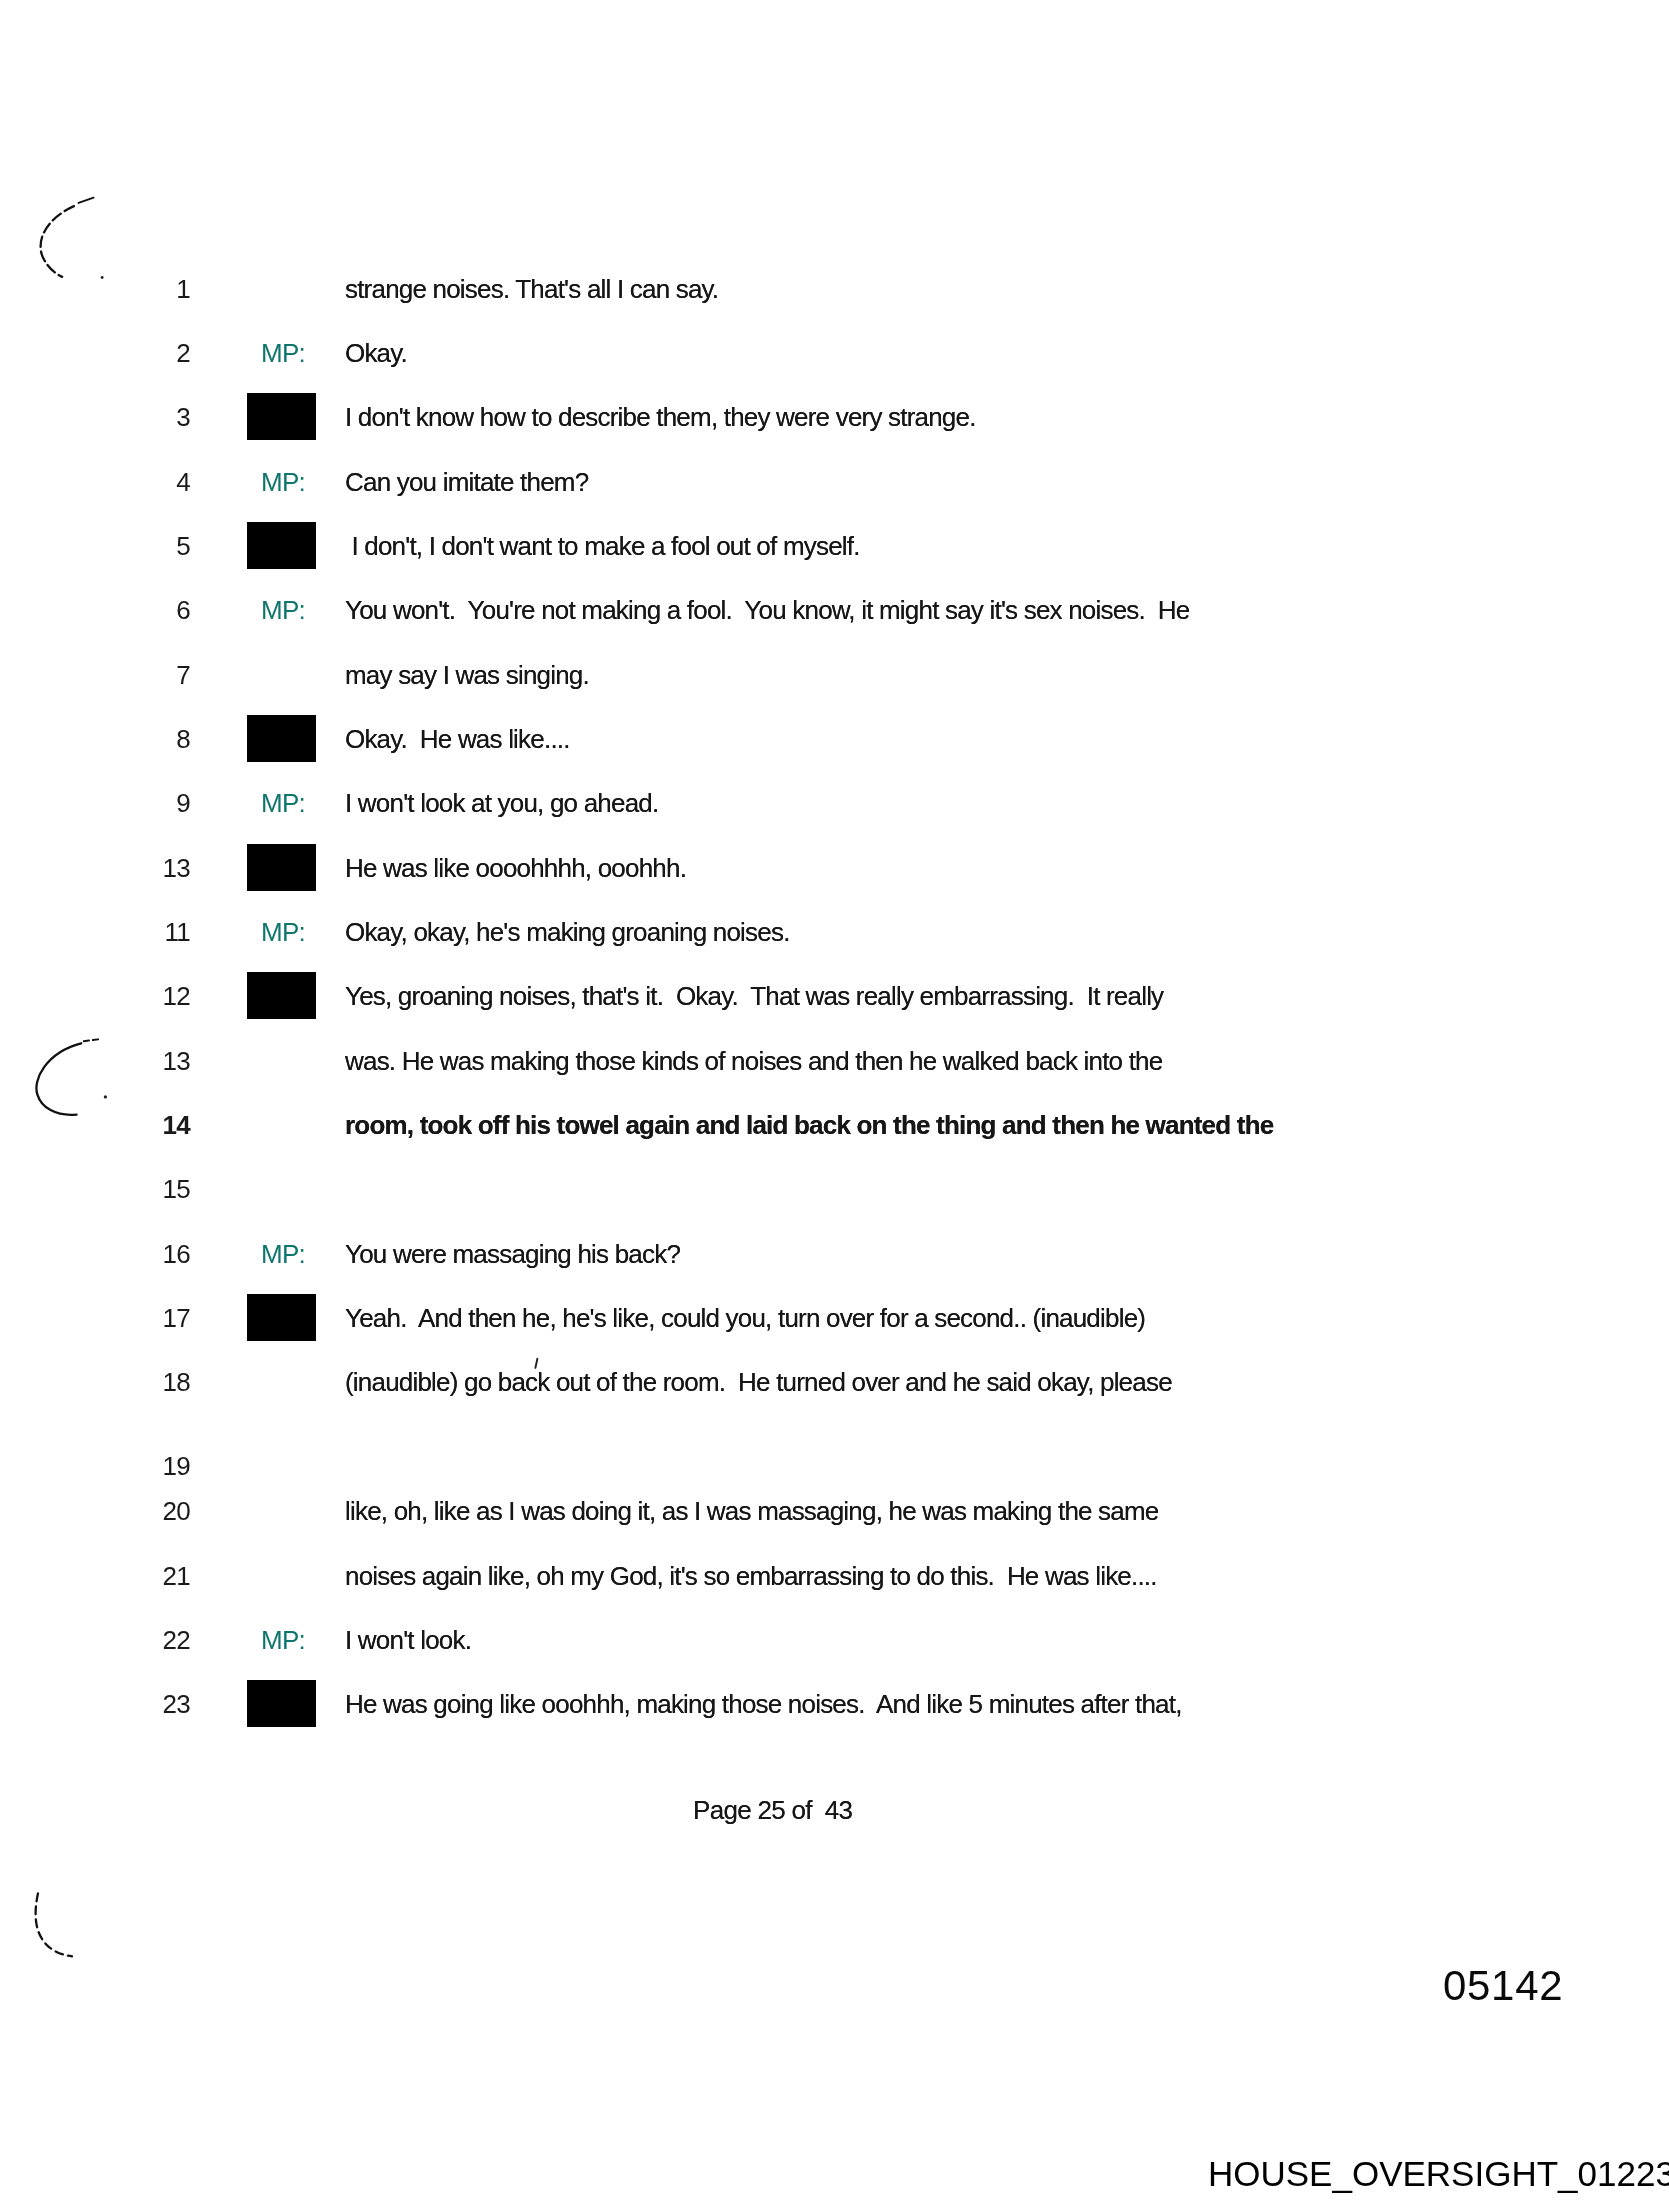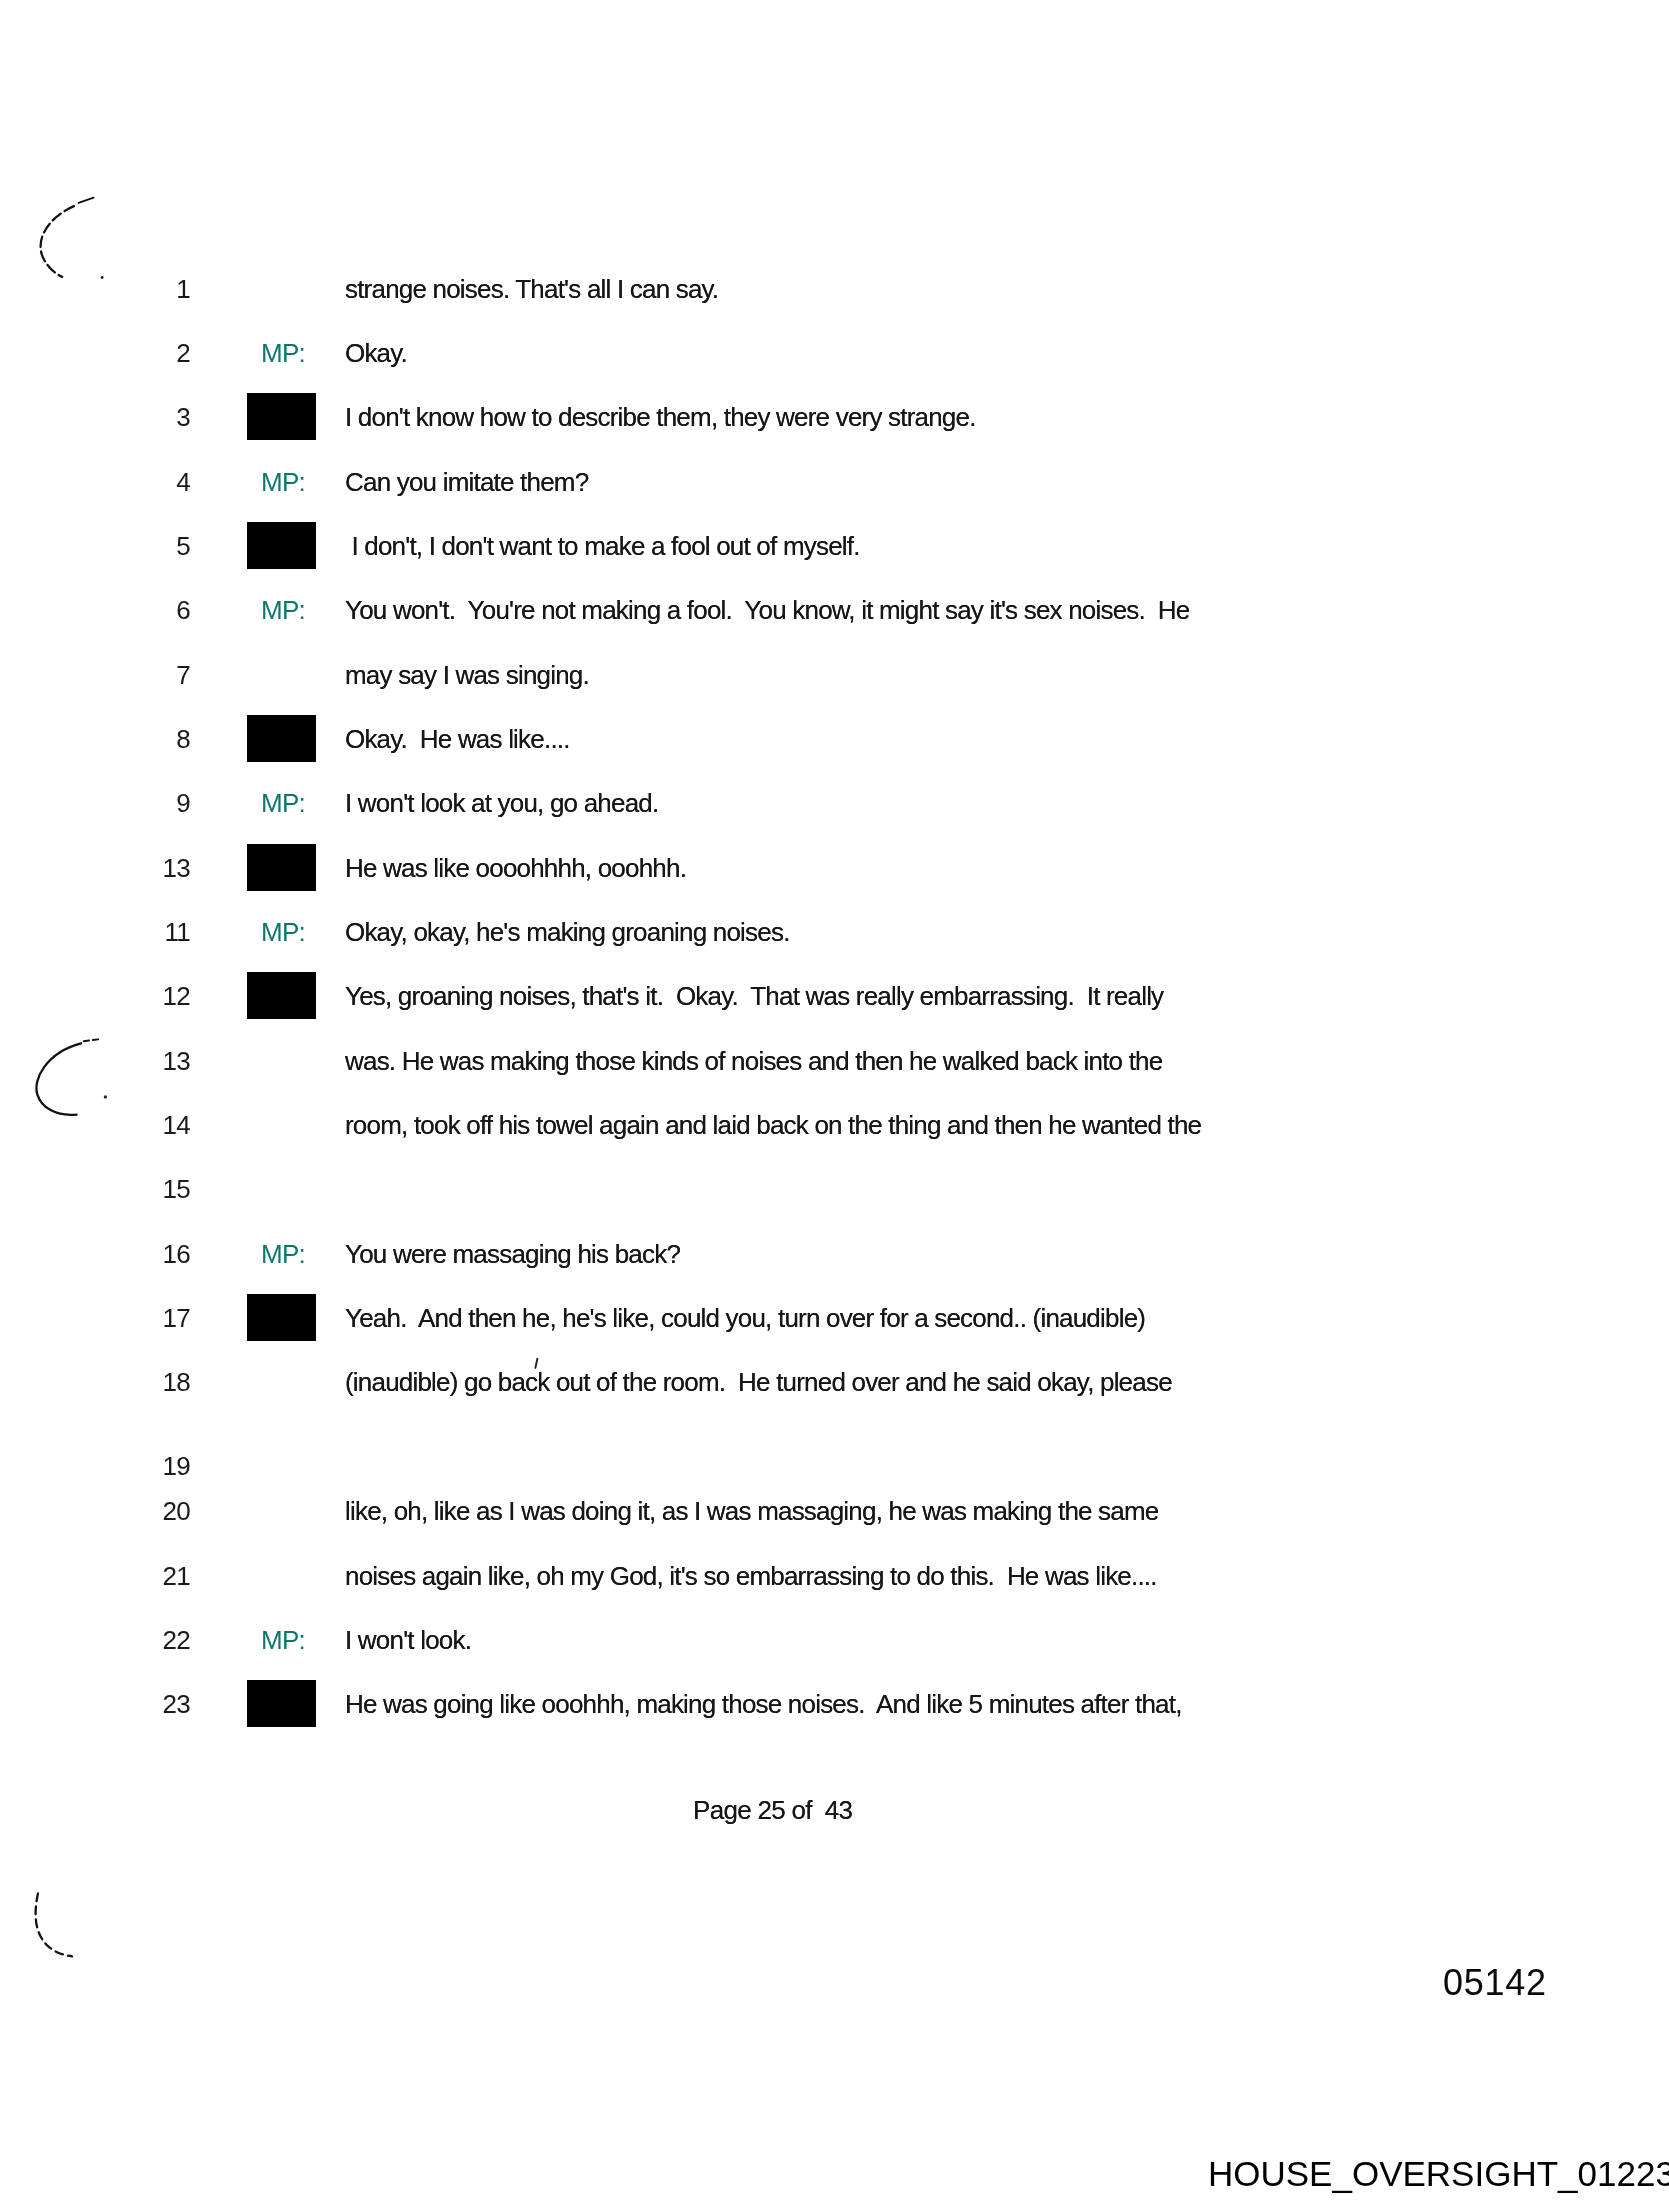--- a/index.html
+++ b/index.html
@@ -182,7 +182,7 @@
 
     <span class="t-text">was. He was making those kinds of noises and then he walked back into the</span>
   </div>
-      <div class="t-row" style="top: 1110px;">
+      <div class="t-row" style="top: 1110px; font-weight: bold;">
     <span class="t-num">14</span>
     <span class="t-speaker"></span>
 

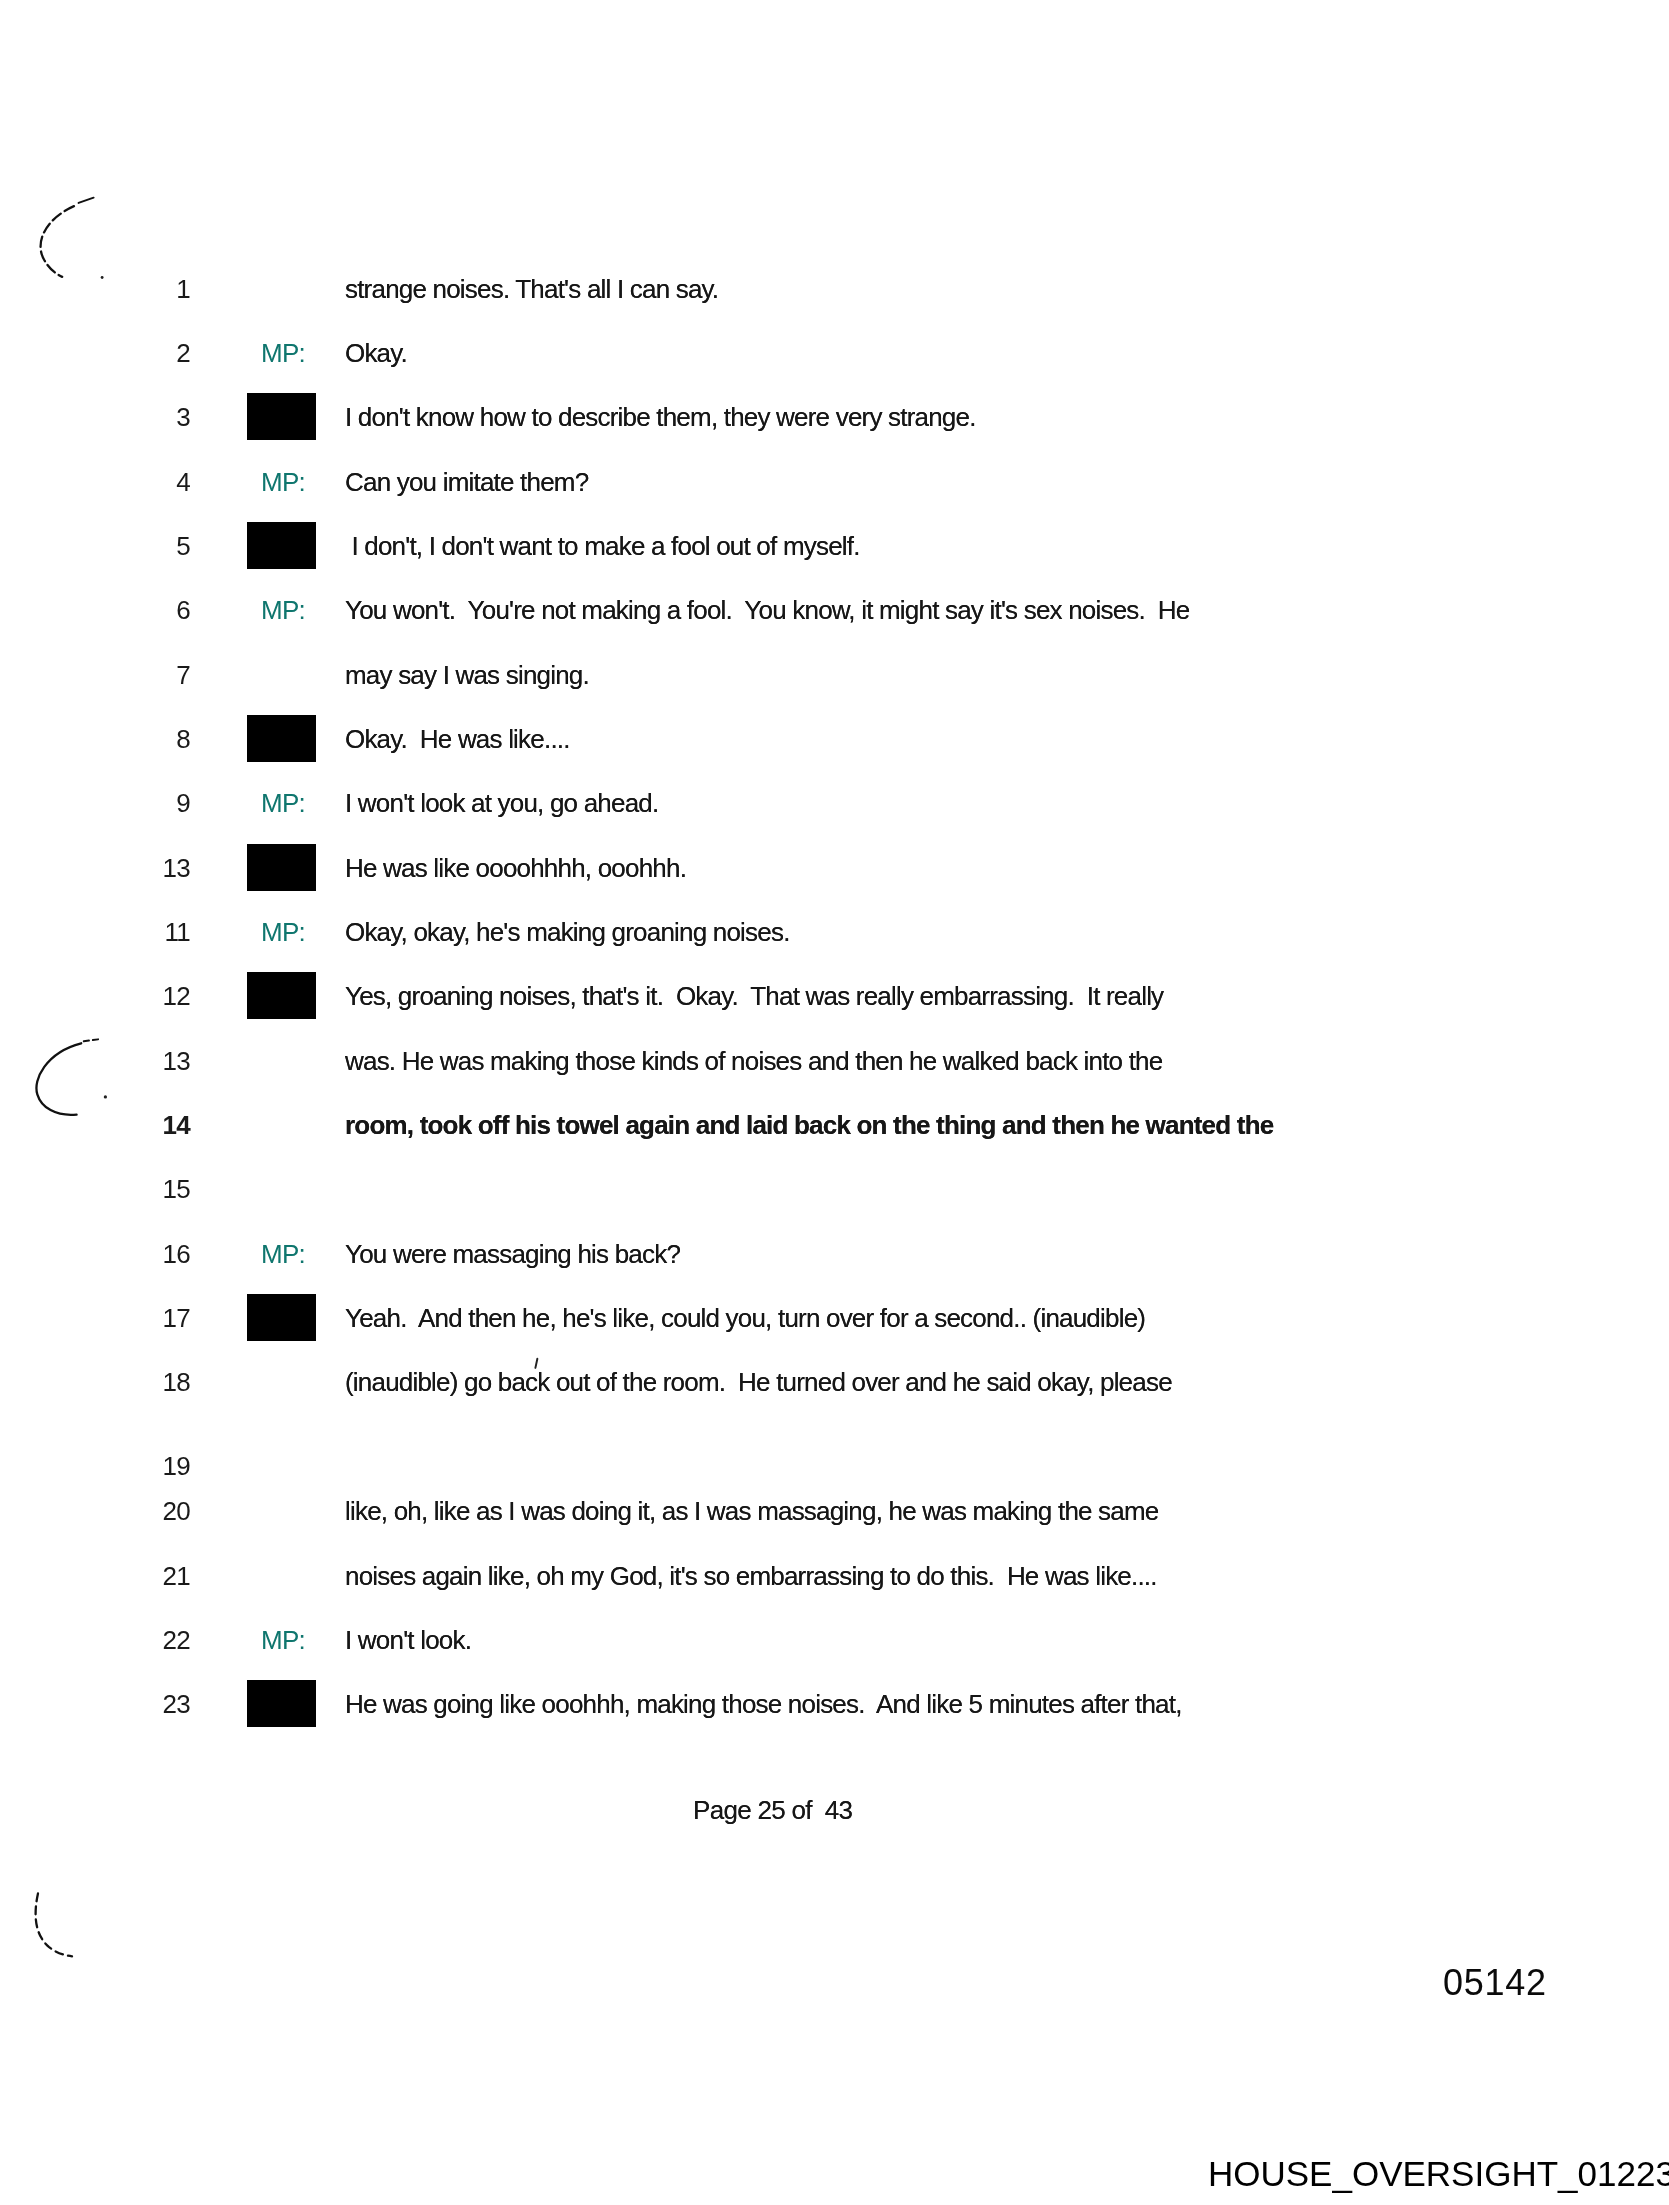--- a/index.html
+++ b/index.html
@@ -74,7 +74,7 @@
     position: absolute;
     left: 1443px;
     top: 1962px;
-    font-size: 36px;
+    font-size: 42px;
     letter-spacing: 0.7px;
     color: #0a0a0a;
   }

